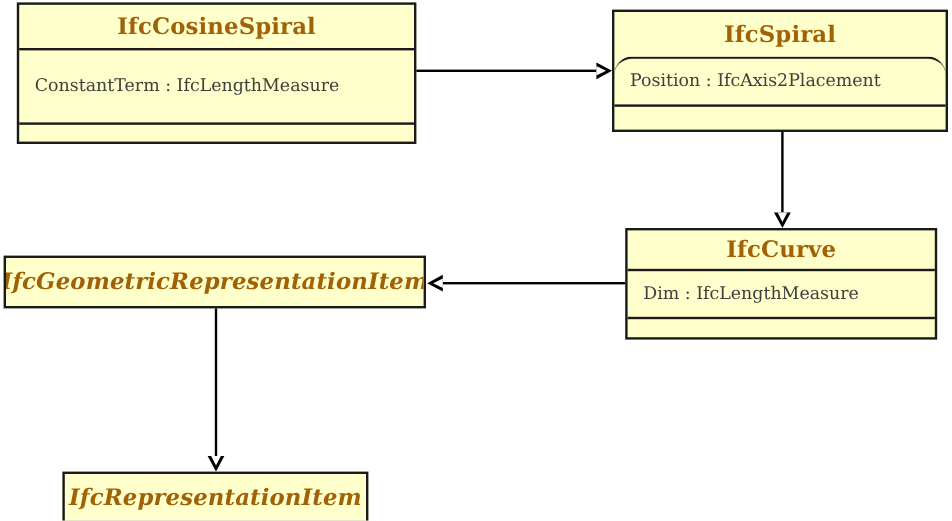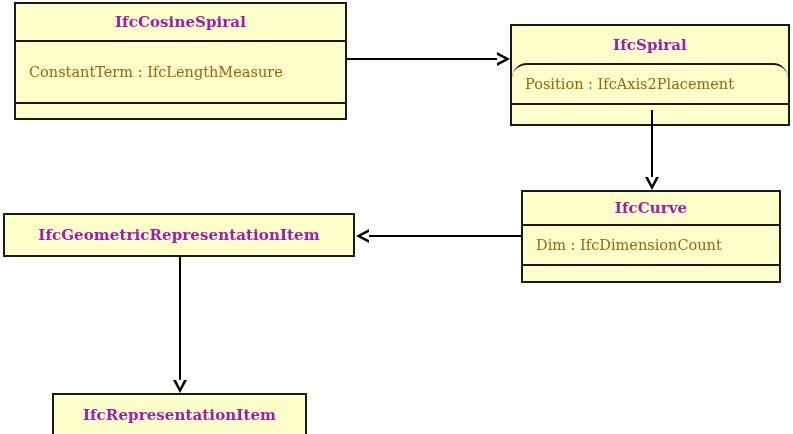--- a/index.html
+++ b/index.html
@@ -34,8 +34,8 @@
   .compartment.name-compartment {
     align-items: center;
     font-weight: bold;
-    font-size: 15px;
-    color: #a21caf;
+    font-size: 19px;
+    color: #a16207;
     letter-spacing: 0.1px;
   }
   .compartment.attr-compartment {

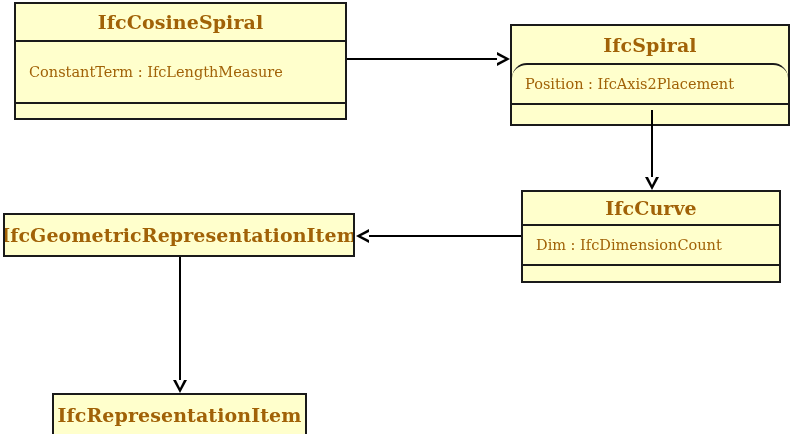--- a/index.html
+++ b/index.html
@@ -132,7 +132,7 @@
     <div class="compartment empty-compartment" style="flex:1 1 auto;"></div>
   </div>
 
-  <div class="uml-class" style="left:510px; top:24px; width:280px; height:102px;">
+  <div class="uml-class" style="left:510px; top:8px; width:280px; height:102px;">
     <div class="compartment name-compartment" style="height:37px;">
       <span>IfcSpiral</span>
     </div>

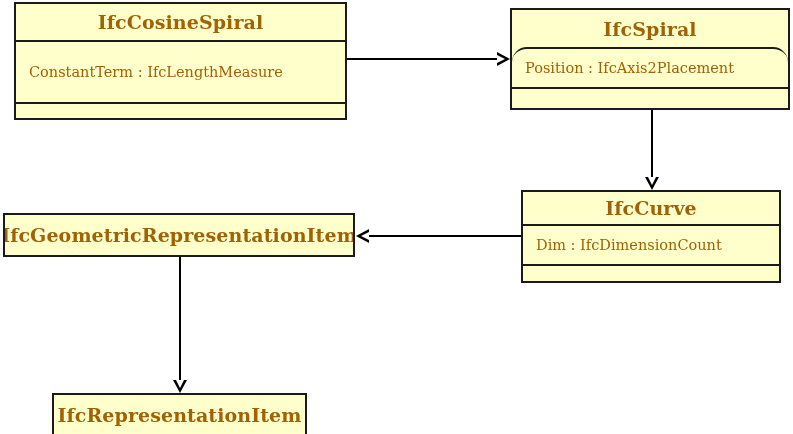--- a/index.html
+++ b/index.html
@@ -48,7 +48,7 @@
   }
   .attr-line {
     font-size: 14.5px;
-    color: #a16207;
+    color: #404040;
     line-height: 19px;
     white-space: nowrap;
   }

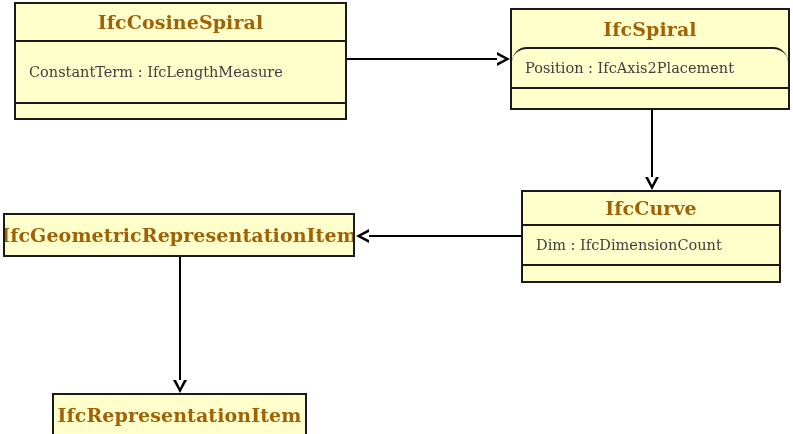--- a/index.html
+++ b/index.html
@@ -54,6 +54,7 @@
   }
   .uml-class.single .compartment.name-compartment {
     flex: 1 1 auto;
+    font-style: italic;
   }
   
   .edge-line {

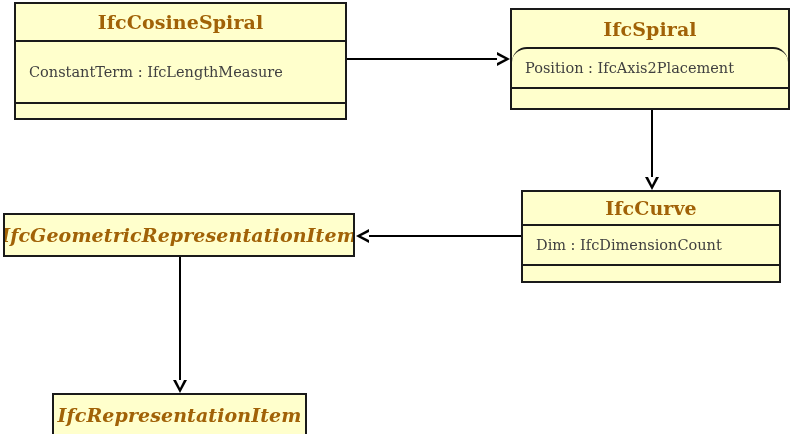--- a/index.html
+++ b/index.html
@@ -148,7 +148,7 @@
       <span>IfcCurve</span>
     </div>
     <div class="compartment attr-compartment" style="height:40px;">
-      <span class="attr-line">Dim : IfcDimensionCount</span>
+      <span class="attr-line">Dim : IfcLengthMeasure</span>
     </div>
     <div class="compartment empty-compartment" style="flex:1 1 auto;"></div>
   </div>

